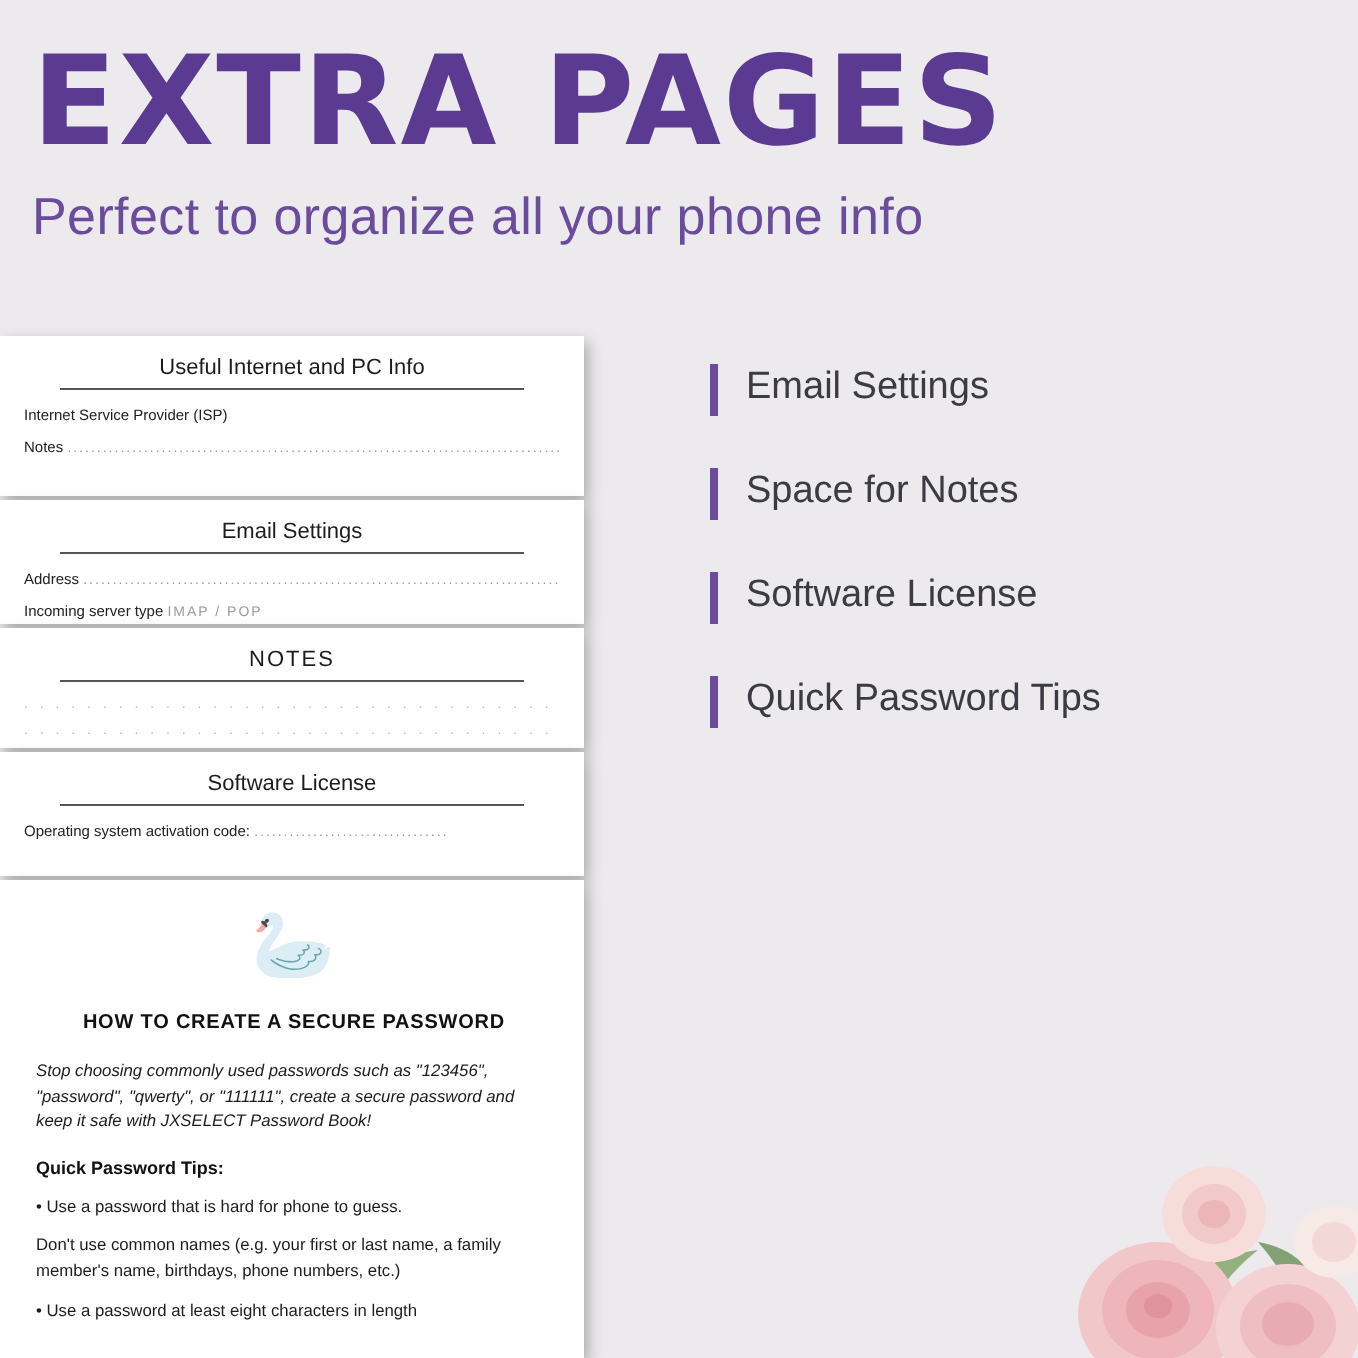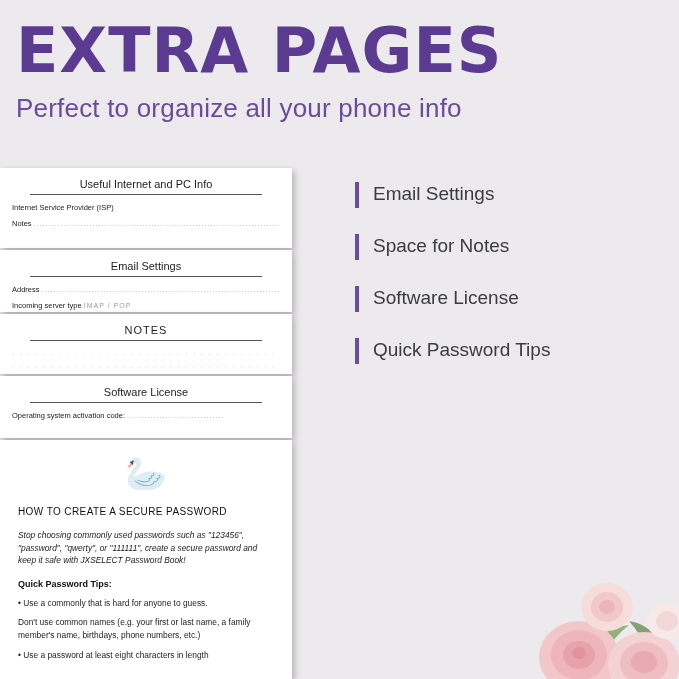--- a/index.html
+++ b/index.html
@@ -149,8 +149,9 @@
     font-family: "DejaVu Sans", sans-serif;
   }
   .pw-title {
+    text-align: center;
     font-size: 10px;
-    font-weight: normal;
+    font-weight: bold;
     letter-spacing: 0.4px;
     color: #111;
     margin-bottom: 12px;

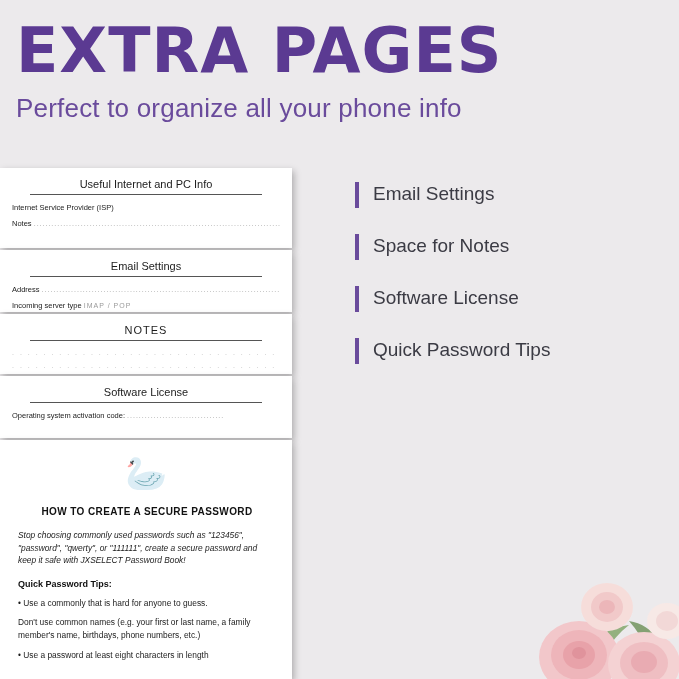--- a/index.html
+++ b/index.html
@@ -241,7 +241,7 @@
   <div class="pw-title">HOW TO CREATE A SECURE PASSWORD</div>
   <p class="pw-para">Stop choosing commonly used passwords such as "123456", "password", "qwerty", or "111111", create a secure password and keep it safe with JXSELECT Password Book!</p>
   <p class="pw-sub">Quick Password Tips:</p>
-  <p class="pw-bullet">• Use a commonly that is hard for anyone to guess.</p>
+  <p class="pw-bullet">• Use a password that is hard for phone to guess.</p>
   <p class="pw-bullet">Don't use common names (e.g. your first or last name, a family member's name, birthdays, phone numbers, etc.)</p>
   <p class="pw-bullet">• Use a password at least eight characters in length</p>
 </div>

